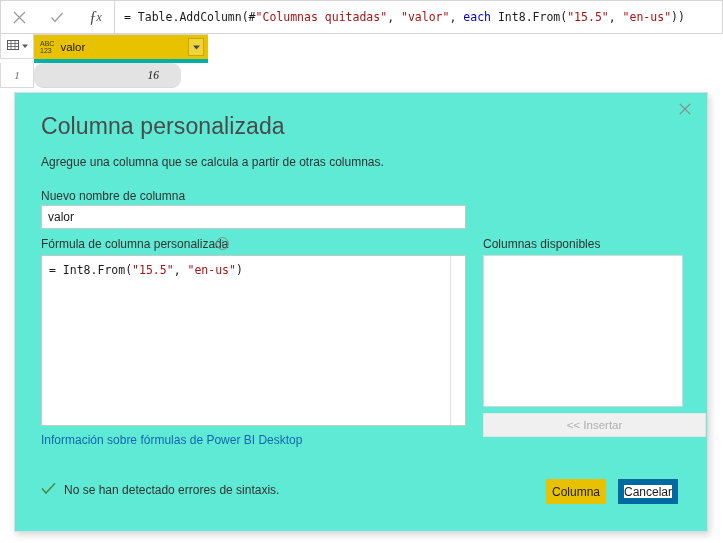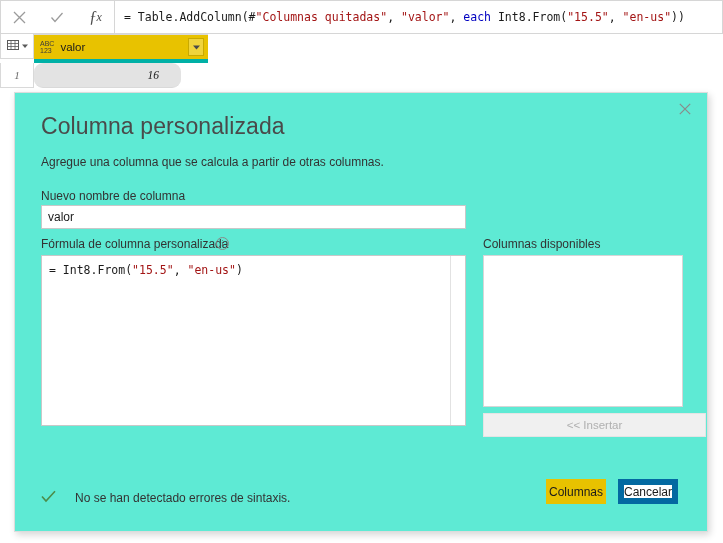--- a/index.html
+++ b/index.html
@@ -224,6 +224,7 @@
       <div class="formula-scroll"></div>
     </div>
 
+    <div class="link">Información sobre fórmulas de Power BI Desktop</div>
 
     <div class="lbl lbl-avail">Columnas disponibles</div>
     <div class="avail-box"></div>

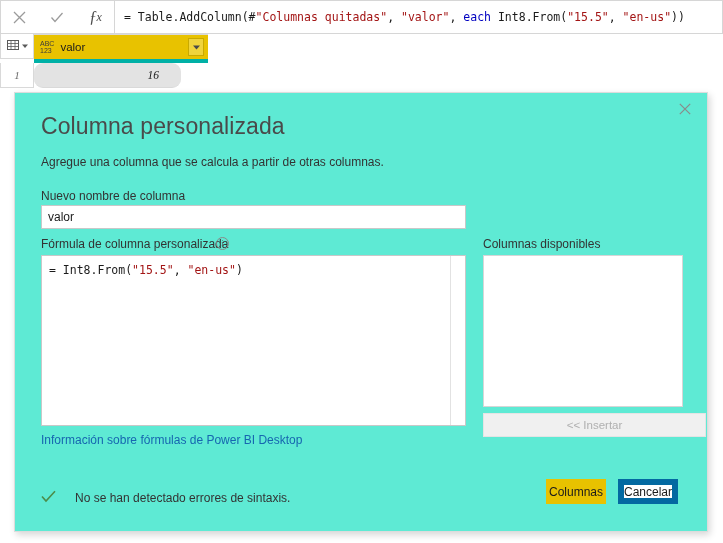--- a/index.html
+++ b/index.html
@@ -136,7 +136,7 @@
   }
 
   .status {
-    position:absolute; left:26px; top:396px; display:flex; align-items:center; gap:19px;
+    position:absolute; left:26px; top:388px; display:flex; align-items:center; gap:8px;
   }
   .status-txt { font-size:12px; color:#333333; }
 

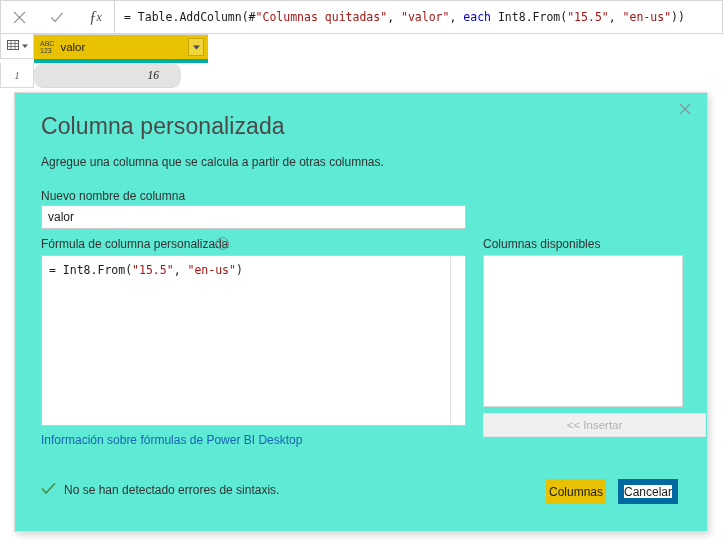--- a/index.html
+++ b/index.html
@@ -239,7 +239,7 @@
       <span class="status-txt">No se han detectado errores de sintaxis.</span>
     </div>
 
-    <div class="btn btn-ok">Columnas</div>
+    <div class="btn btn-ok">Columna</div>
     <div class="btn btn-cancel">Cancelar</div>
 
   </div>

